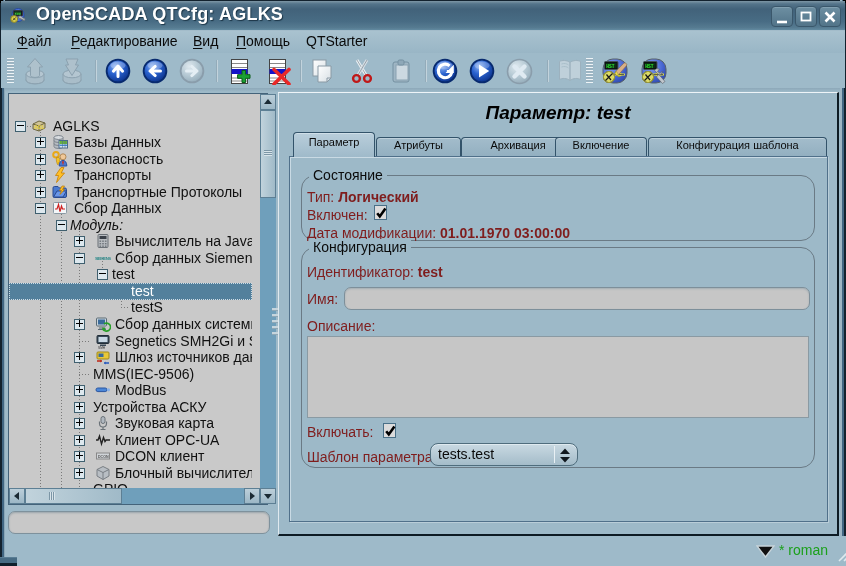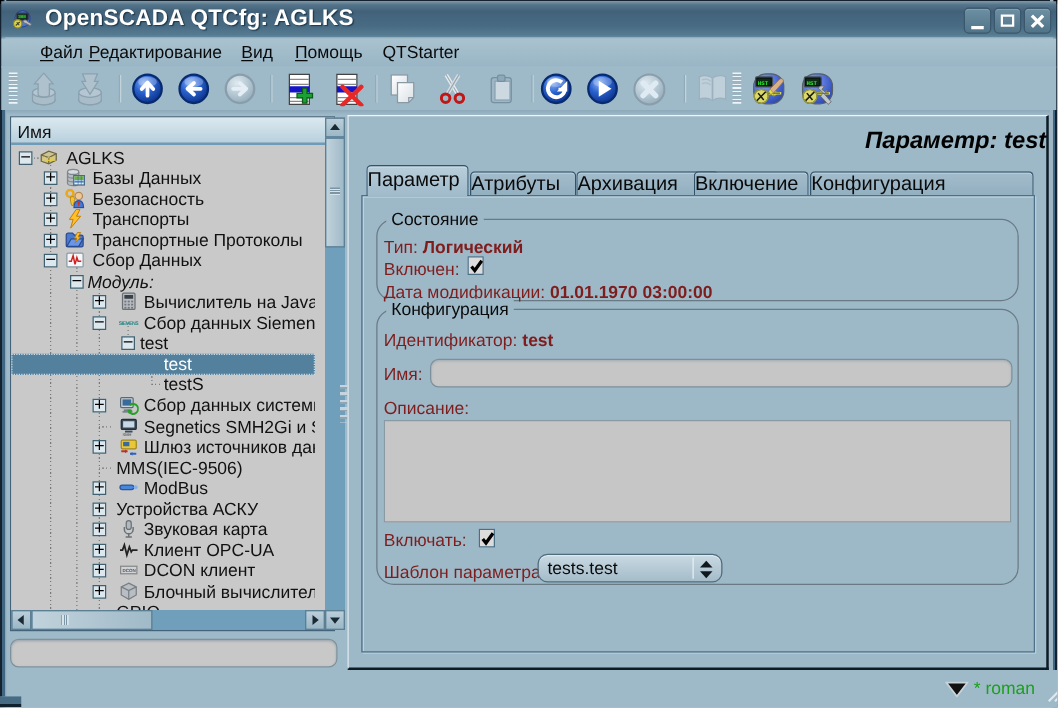--- a/index.html
+++ b/index.html
@@ -96,7 +96,7 @@
       </svg>
 </div>
 <div class="a" id="mbar">
-  <span class="a mi" style="left:31px"><u>Ф</u>айл</span>
+  <span class="a mi" style="left:16px"><u>Ф</u>айл</span>
   <span class="a mi" style="left:70px"><u>Р</u>едактирование</span>
   <span class="a mi" style="left:192px"><u>В</u>ид</span>
   <span class="a mi" style="left:235px"><u>П</u>омощь</span>

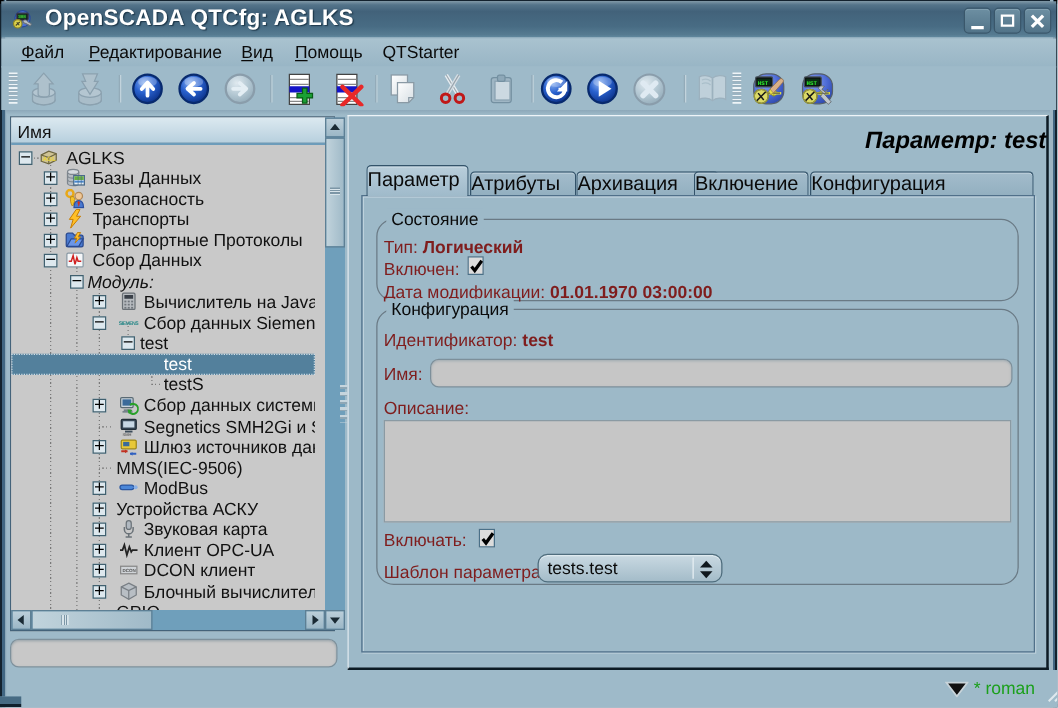--- a/index.html
+++ b/index.html
@@ -249,9 +249,6 @@
 </div>
 <div class="a" id="shade"></div>
 <div class="a" id="tree">
-<div class="a" id="thead">
-        <span>Имя</span>
-      </div>
 <div class="a" id="tbody">
 <div class="gv" style="left:31px;top:10px;height:362px"></div>
 <div class="gv" style="left:52px;top:92px;height:280px"></div>

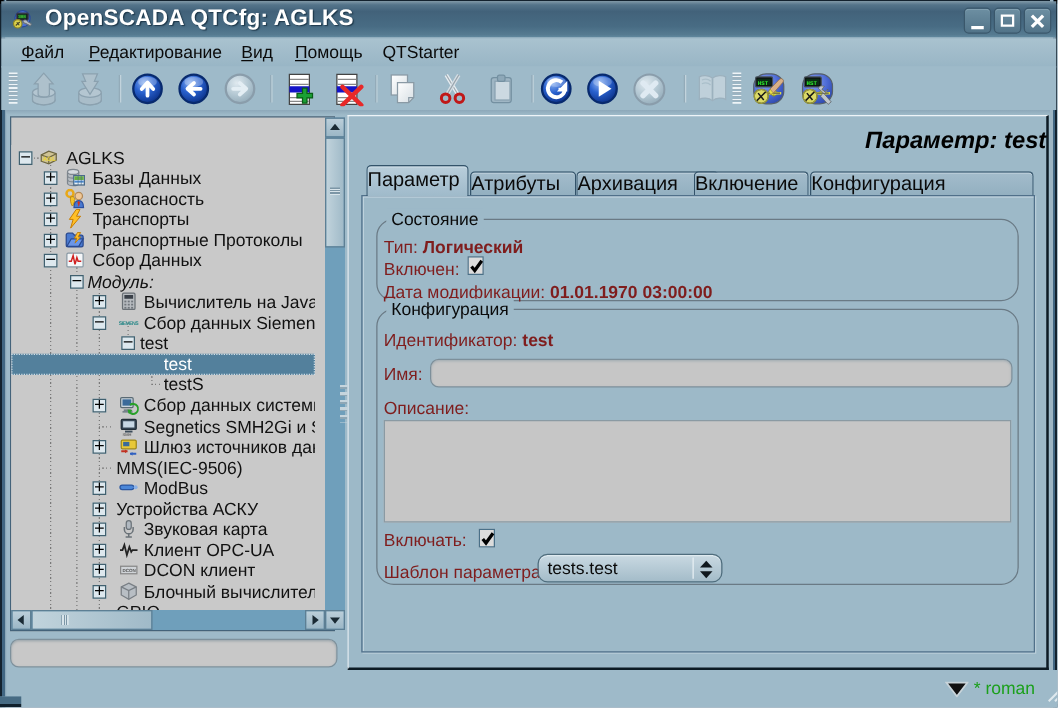--- a/index.html
+++ b/index.html
@@ -49,7 +49,7 @@
 #sgrip{left:272px;top:308px;width:6px;height:30px;background:repeating-linear-gradient(#c6d5dd 0 2px,#8fa7b5 2px 3px,rgba(0,0,0,0) 3px 6px)}
 
 #rpan{left:278px;top:92px;width:561px;height:444px;background:#9db9c8;border-top:1px solid #eef4f8;border-left:1px solid #dfe9ef;border-right:2px solid #0d1b24;border-bottom:2px solid #0d1b24;box-sizing:border-box}
-#rttl{left:0;top:9px;width:558px;text-align:right;font-size:19px;font-weight:bold;font-style:italic;color:#000}
+#rttl{left:0;top:9px;width:558px;text-align:center;font-size:19px;font-weight:bold;font-style:italic;color:#000}
 .tab{position:absolute;box-sizing:border-box;border:1px solid #33536a;border-bottom:none;border-radius:4px 4px 0 0;font-size:16px;text-align:left;color:#0a0a0a}
 .tabi{top:44px;height:20px;background:linear-gradient(#a3bccb,#92afc0);box-shadow:inset 0 1px 0 #bed0db;padding-top:1px}
 .taba{top:39px;height:25px;background:linear-gradient(#b9cedb,#9fbaca);box-shadow:inset 0 1px 0 #cfdfe8;padding-top:3px;z-index:3}

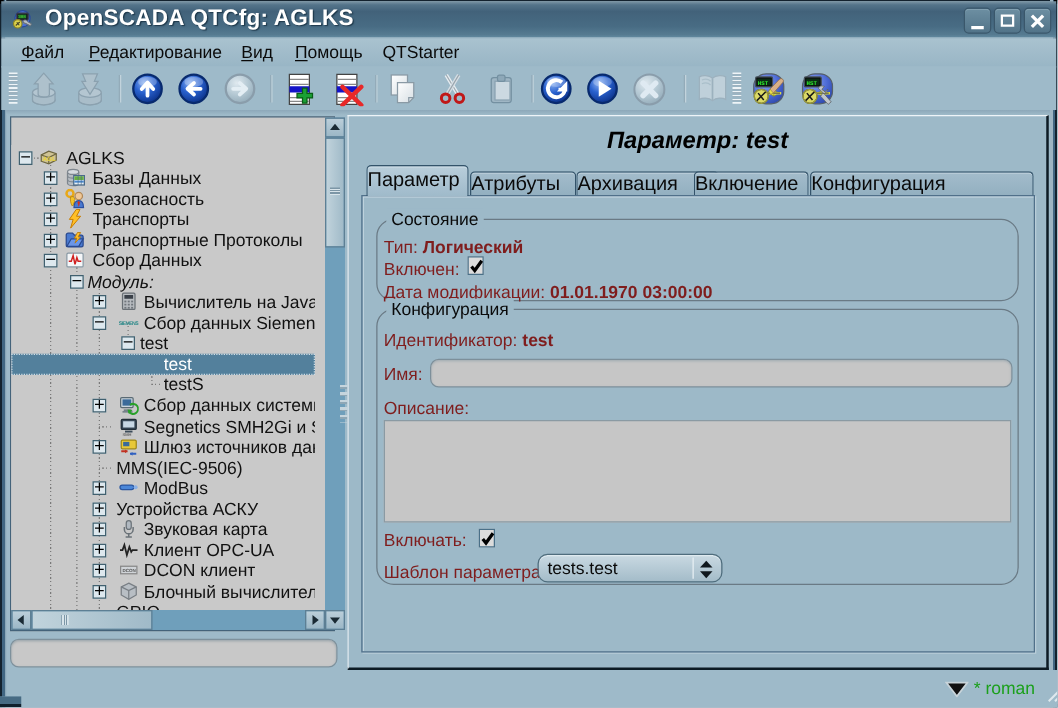--- a/index.html
+++ b/index.html
@@ -50,7 +50,7 @@
 
 #rpan{left:278px;top:92px;width:561px;height:444px;background:#9db9c8;border-top:1px solid #eef4f8;border-left:1px solid #dfe9ef;border-right:2px solid #0d1b24;border-bottom:2px solid #0d1b24;box-sizing:border-box}
 #rttl{left:0;top:9px;width:558px;text-align:center;font-size:19px;font-weight:bold;font-style:italic;color:#000}
-.tab{position:absolute;box-sizing:border-box;border:1px solid #33536a;border-bottom:none;border-radius:4px 4px 0 0;font-size:16px;text-align:left;color:#0a0a0a}
+.tab{position:absolute;box-sizing:border-box;border:1px solid #33536a;border-bottom:none;border-radius:4px 4px 0 0;font-size:11px;text-align:center;color:#0a0a0a}
 .tabi{top:44px;height:20px;background:linear-gradient(#a3bccb,#92afc0);box-shadow:inset 0 1px 0 #bed0db;padding-top:1px}
 .taba{top:39px;height:25px;background:linear-gradient(#b9cedb,#9fbaca);box-shadow:inset 0 1px 0 #cfdfe8;padding-top:3px;z-index:3}
 #pane{left:10px;top:63px;width:539px;height:366px;background:#9db9c8;border:1px solid #50708a;box-sizing:border-box;box-shadow:inset 1px 1px 0 #c9dae4,1px 1px 0 #b9cdd8}

